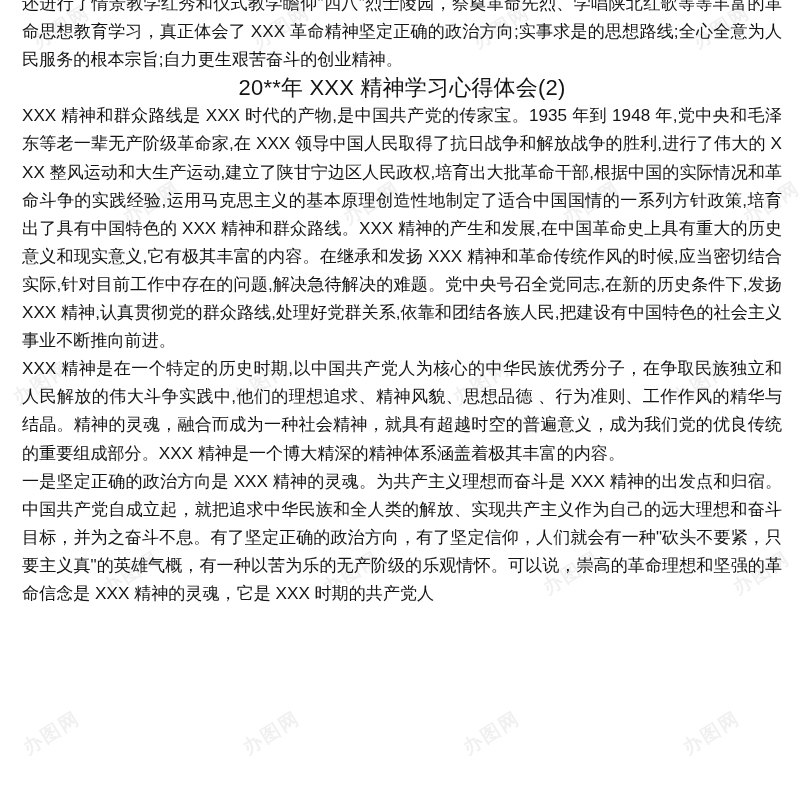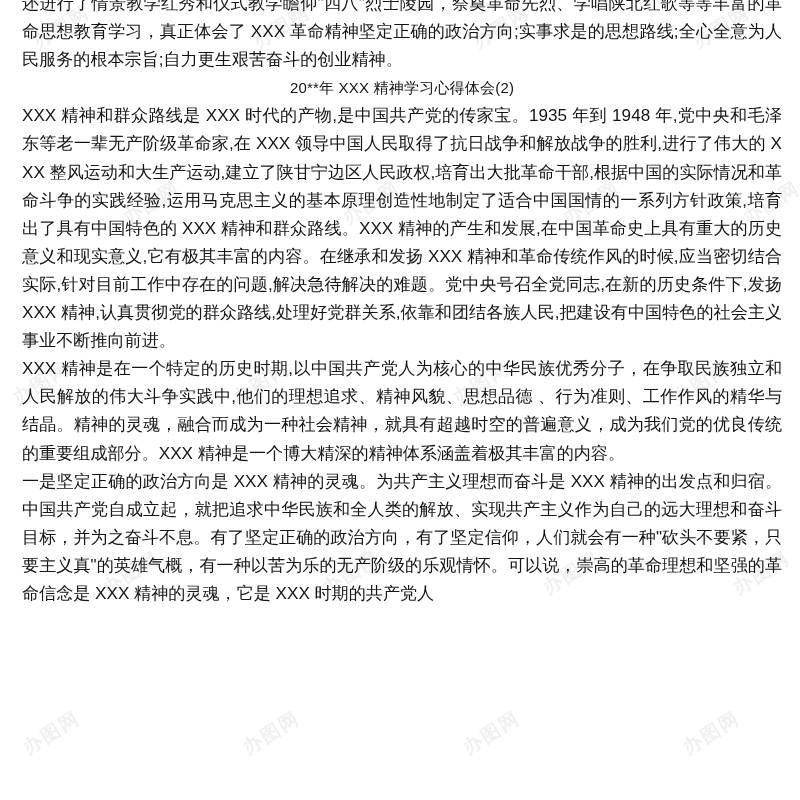--- a/index.html
+++ b/index.html
@@ -78,7 +78,7 @@
 
   h1.doc-title {
     margin: 0;
-    font-size: 15px;
+    font-size: 22px;
     line-height: 28.1px;
     font-weight: 400;
     text-align: center;

